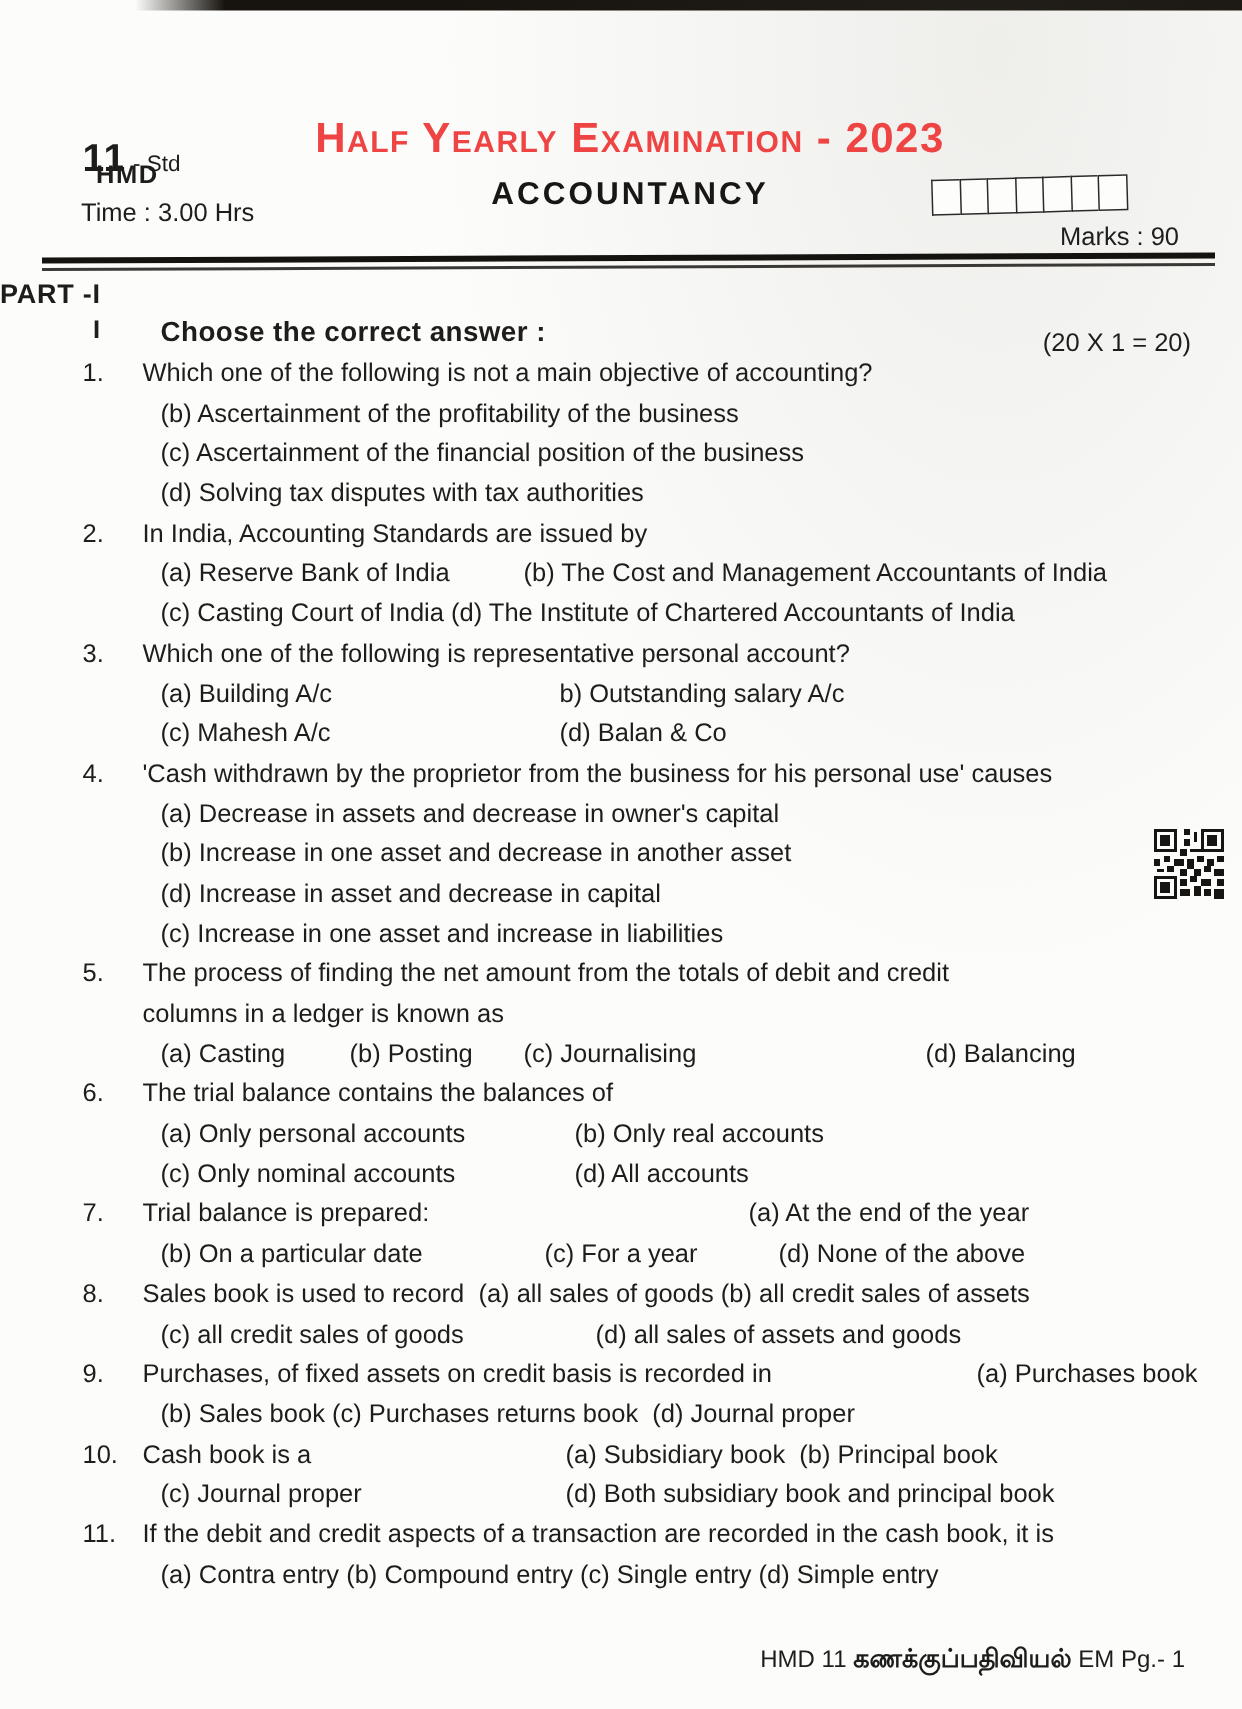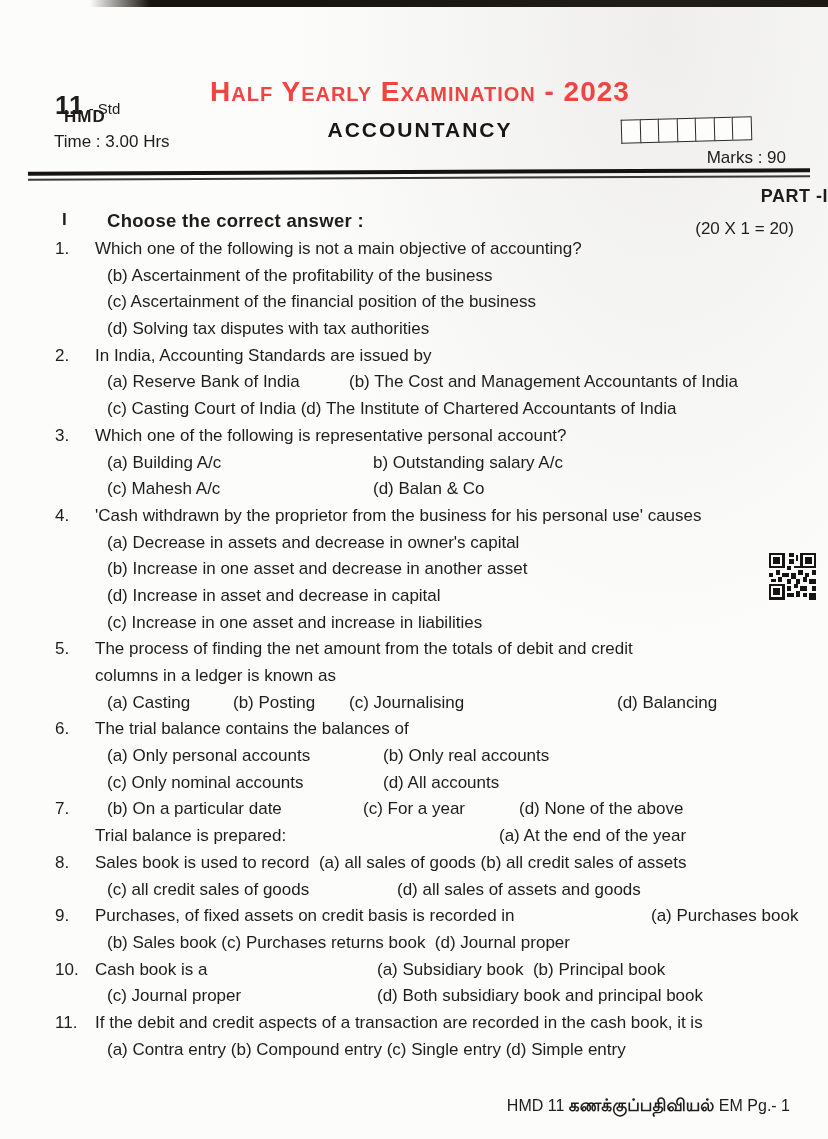--- a/index.html
+++ b/index.html
@@ -30,7 +30,7 @@
   
   .rule1{top:170px;left:28px;right:18px;height:3.5px;background:#15130f;transform:rotate(-0.25deg);}
   .rule2{top:177px;left:28px;right:18px;height:1.6px;background:#3a3834;transform:rotate(-0.25deg);}
-  .part-title{top:186px;left:0;width:828px;text-align:right;font-weight:bold;font-size:18px;letter-spacing:0.5px;}
+  .part-title{top:186px;left:0;width:828px;text-align:left;font-weight:bold;font-size:18px;letter-spacing:0.5px;}
   
   .section-row{top:210px;left:55px;right:34px;}
   .sec-numeral{position:absolute;left:7px;top:0;font-weight:bold;font-size:17px;}

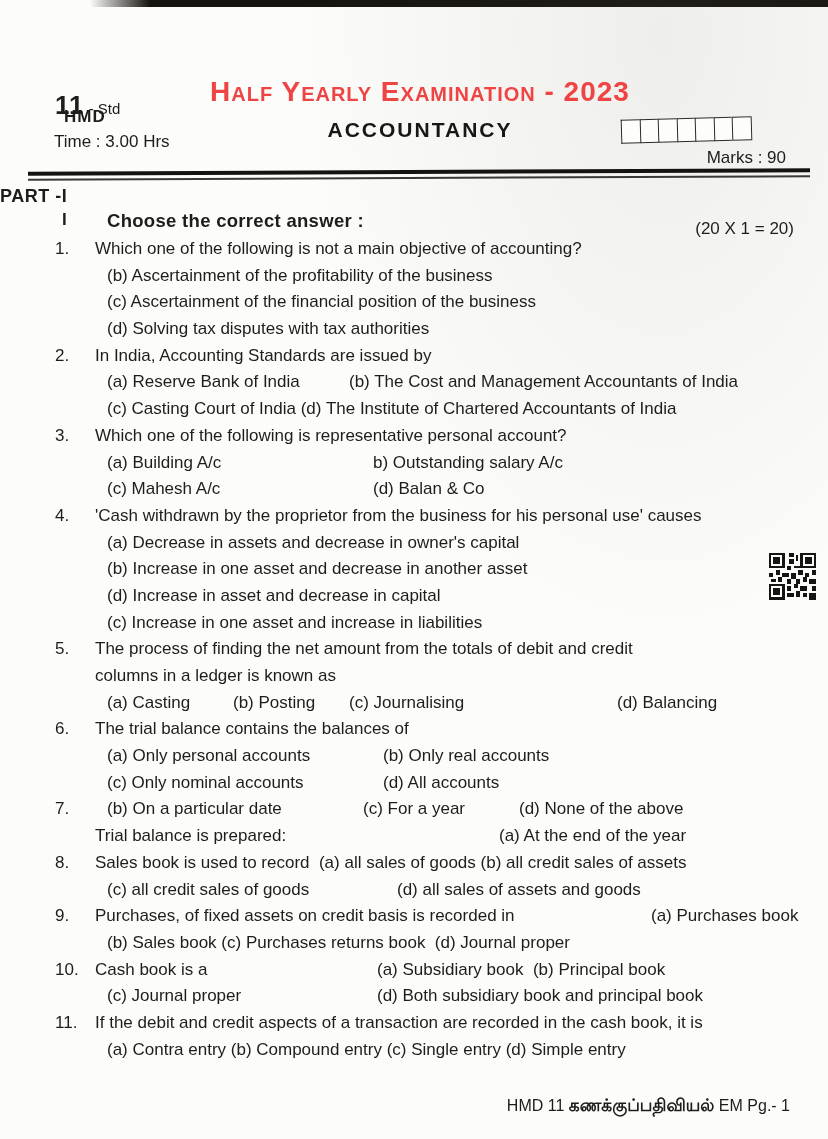--- a/index.html
+++ b/index.html
@@ -140,8 +140,8 @@
     <div class="q">
       <div class="qnum">7.</div>
       <div class="qbody">
+        <div class="qline"><span class="seg" style="width: 404px;">Trial balance is prepared:</span><span class="seg">(a) At the end of the year</span></div>
         <div class="qline ind"><span class="seg" style="width: 256px;">(b) On a particular date</span><span class="seg" style="width: 156px;">(c) For a year</span><span class="seg">(d) None of the above</span></div>
-        <div class="qline"><span class="seg" style="width: 404px;">Trial balance is prepared:</span><span class="seg">(a) At the end of the year</span></div>
       </div>
     </div>
     <div class="q">

